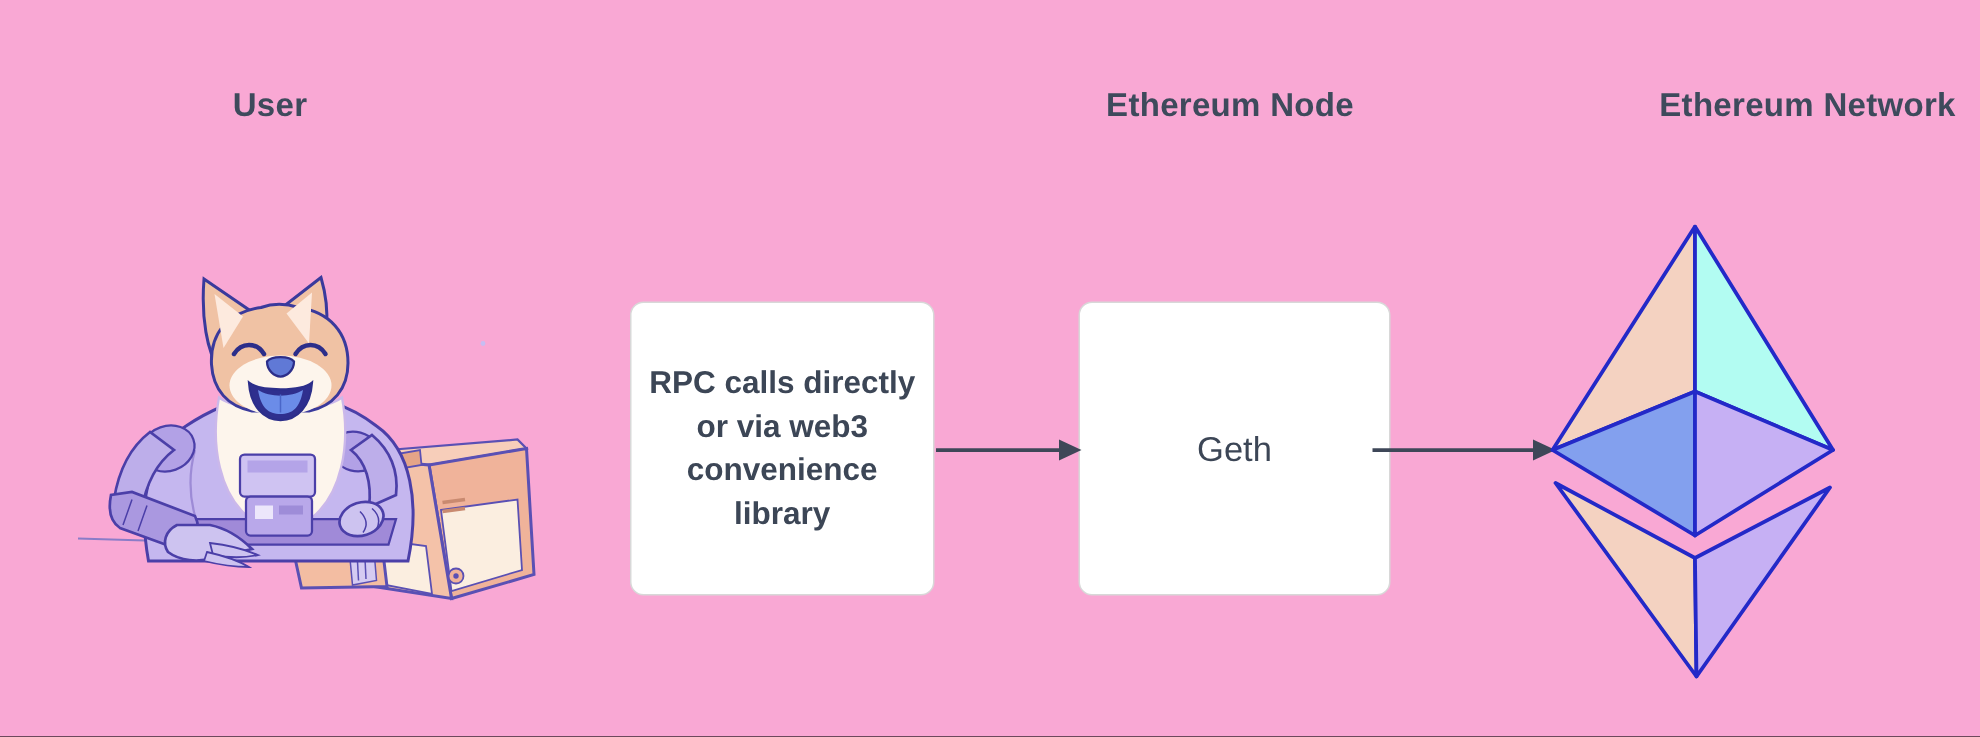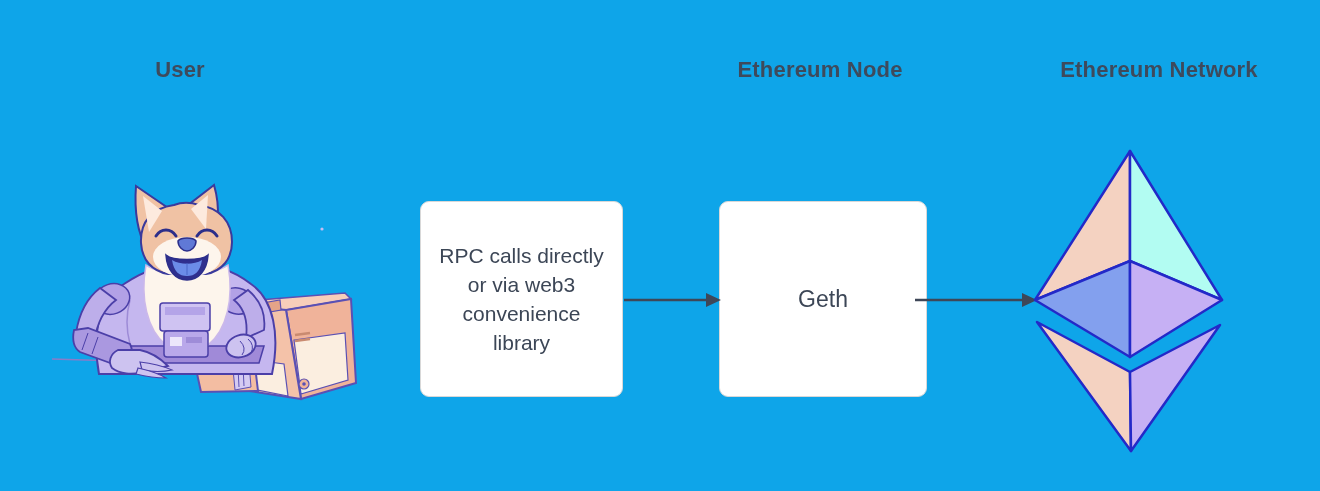--- a/index.html
+++ b/index.html
@@ -3,7 +3,7 @@
 <meta charset="utf-8">
 <style>
   html,body{margin:0;padding:0;background:#000;}
-  .canvas{position:relative;width:1320px;height:491px;background:#0ea5e9;overflow:hidden;
+  .canvas{position:relative;width:1320px;height:491px;background:#f9a8d4;overflow:hidden;
           font-family:"Liberation Sans",sans-serif;}
   .heading{position:absolute;top:57px;width:220px;text-align:center;
            font-size:22px;font-weight:bold;color:#3e4a5c;letter-spacing:.2px;}

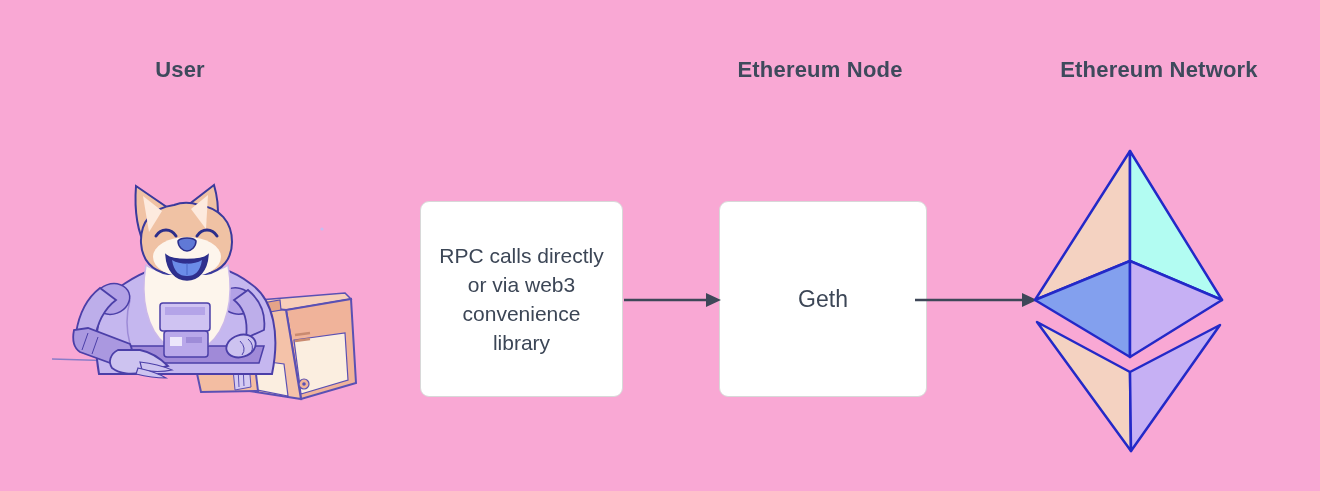--- a/index.html
+++ b/index.html
@@ -10,7 +10,7 @@
   #h-user{left:70px;}
   #h-webapp{left:411px;top:55px;}
   #h-node{left:710px;}
-  #h-network{left:1049px;}
+  #h-network{left:1095px;}
   .node{position:absolute;top:201px;height:196px;background:#ffffff;
         border:1px solid #d8d8d8;border-radius:9px;box-sizing:border-box;
         display:flex;align-items:center;justify-content:center;}

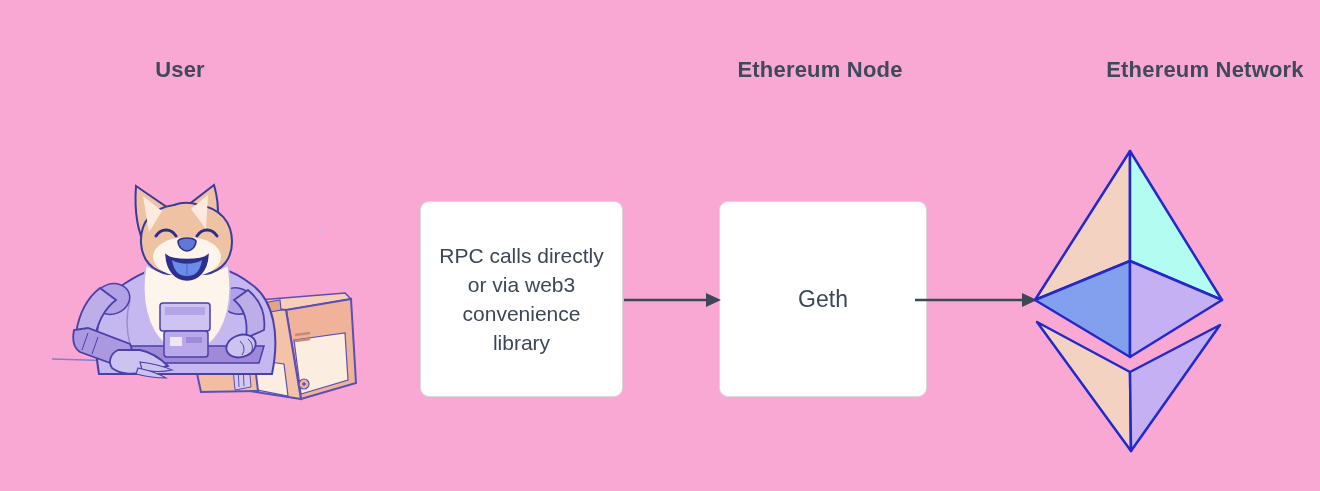--- a/index.html
+++ b/index.html
@@ -14,7 +14,7 @@
   .node{position:absolute;top:201px;height:196px;background:#ffffff;
         border:1px solid #d8d8d8;border-radius:9px;box-sizing:border-box;
         display:flex;align-items:center;justify-content:center;}
-  #node-webapp{left:420px;width:203px;}
+  #node-webapp{left:420px;width:203px;font-weight:bold;}
   #node-geth{left:719px;width:208px;}
   .node-text{white-space:pre-line;text-align:center;font-size:21px;line-height:29px;
              color:#3c4656;}

